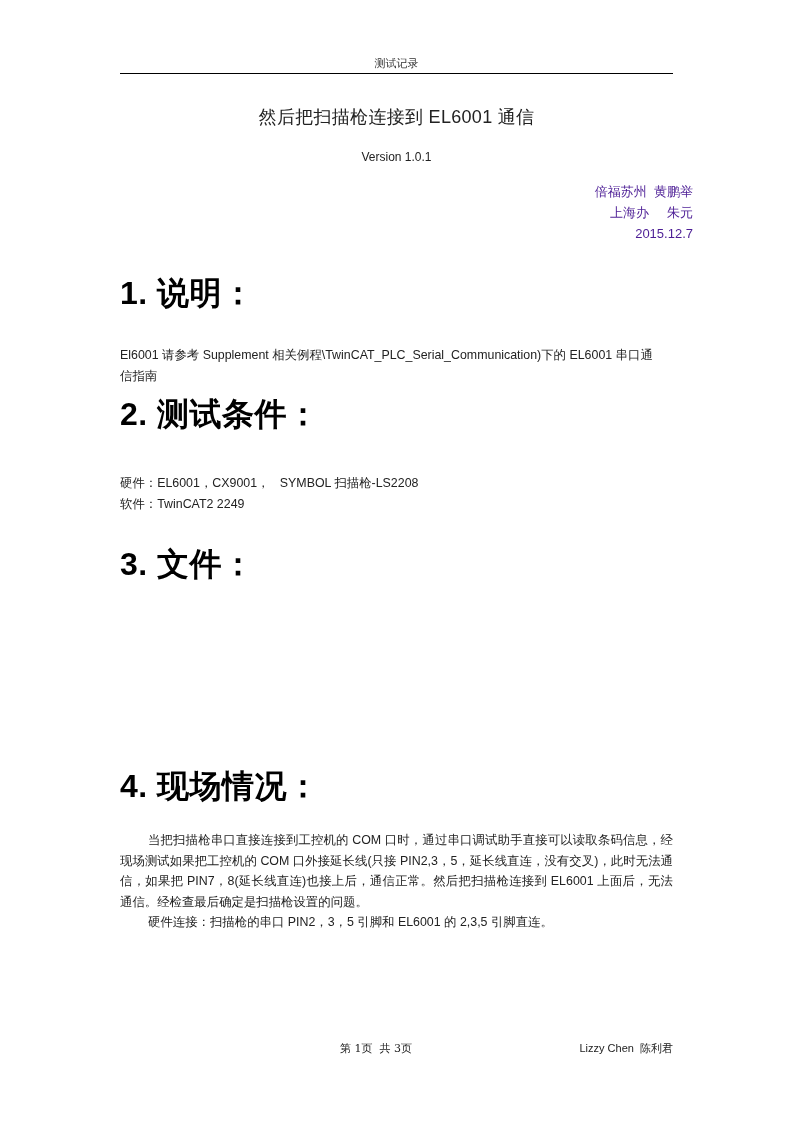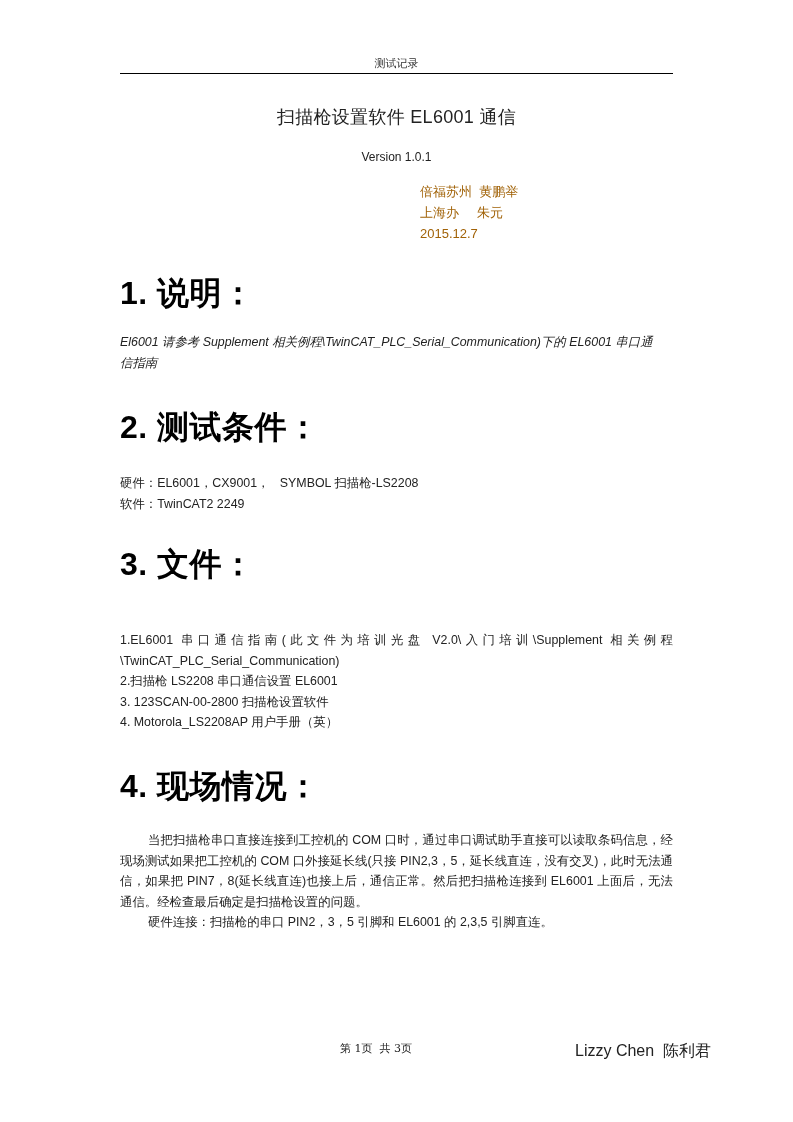--- a/index.html
+++ b/index.html
@@ -127,7 +127,7 @@
   <div class="header">测试记录</div>
   <div class="header-rule"></div>
 
-  <div class="doc-title">扫描枪设置软件 EL6001 通信</div>
+  <div class="doc-title">然后把扫描枪连接到 EL6001 通信</div>
   <div class="doc-version">Version 1.0.1</div>
 
   <div class="authors">

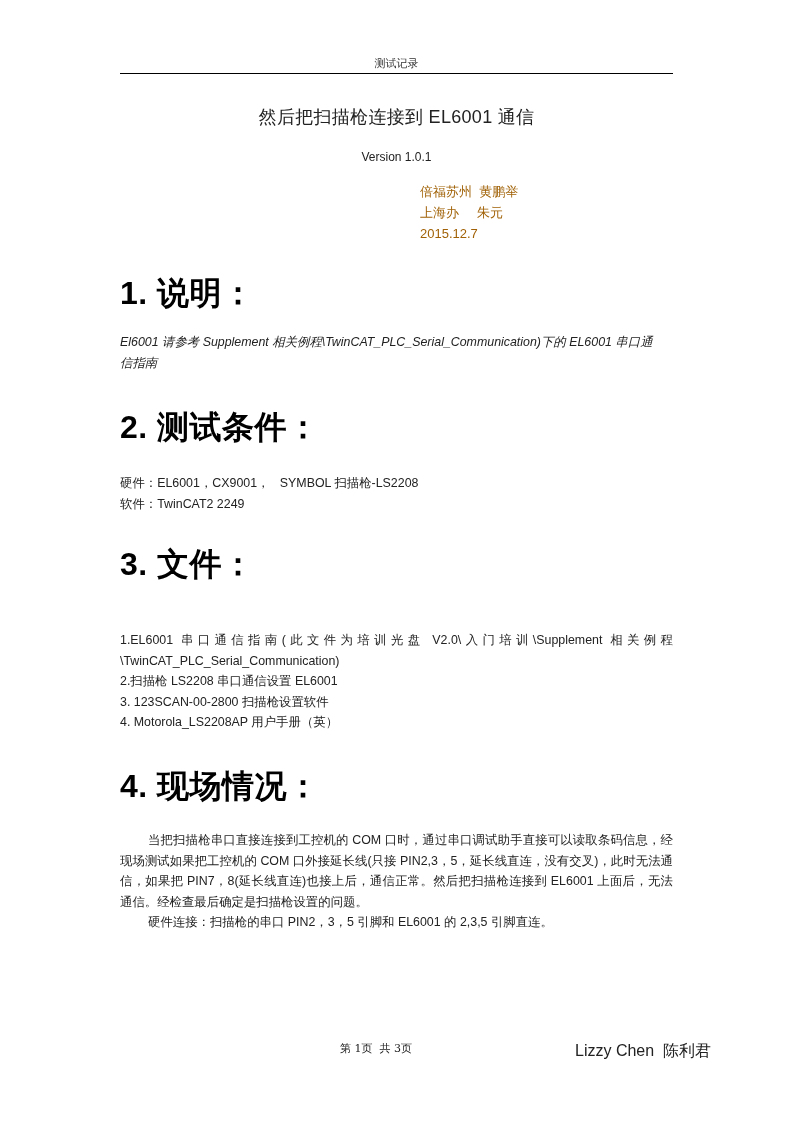--- a/index.html
+++ b/index.html
@@ -60,12 +60,13 @@
     }
     .authors {
       position: absolute;
-      left: 420px;
+      left: 440px;
       top: 181px;
       width: 253px;
+      text-align: right;
       font-size: 13px;
       line-height: 21px;
-      color: #a16207;
+      color: #4c1d95;
     }
     .authors .line { white-space: pre; }
     .section-heading {

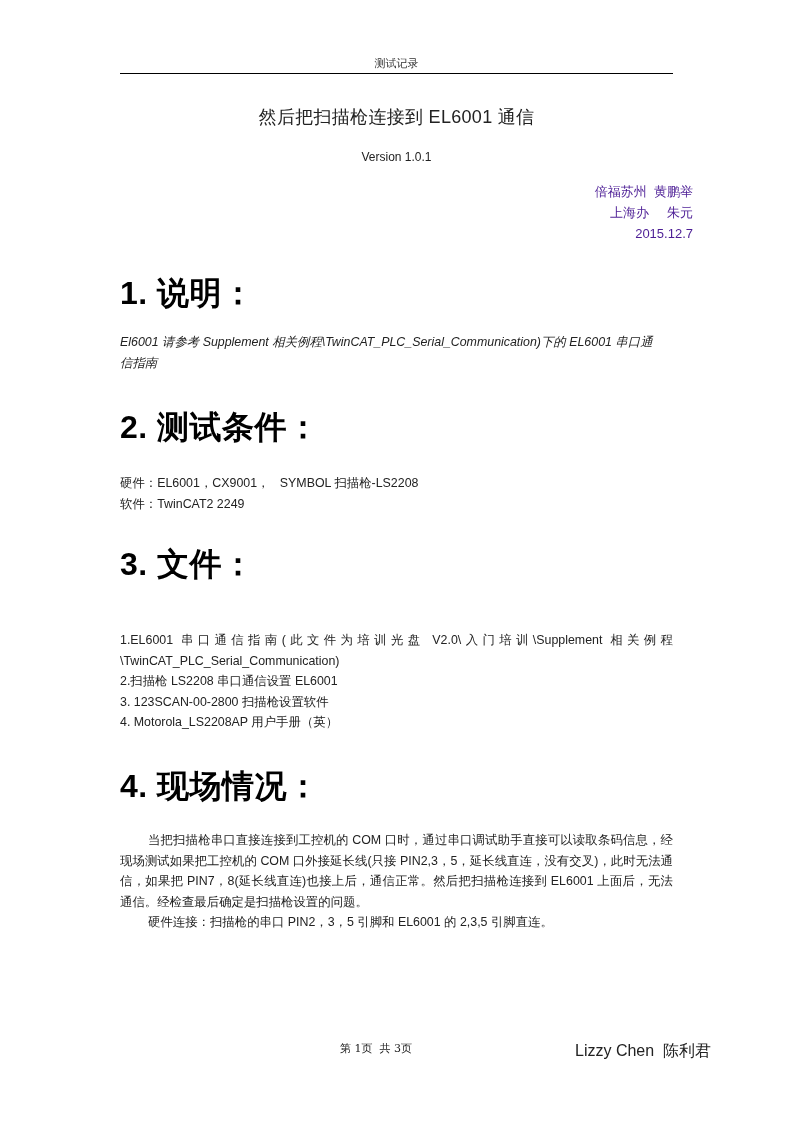--- a/index.html
+++ b/index.html
@@ -138,7 +138,7 @@
   </div>
 
   <div class="section-heading" style="top:272px;">1. 说明：</div>
-  <div class="body-text" style="top:332px;font-style:italic;">
+  <div class="body-text" style="top:345px;">
     <span class="line">El6001 请参考 Supplement 相关例程\TwinCAT_PLC_Serial_Communication)下的 EL6001 串口通</span>
     <span class="line">信指南</span>
   </div>

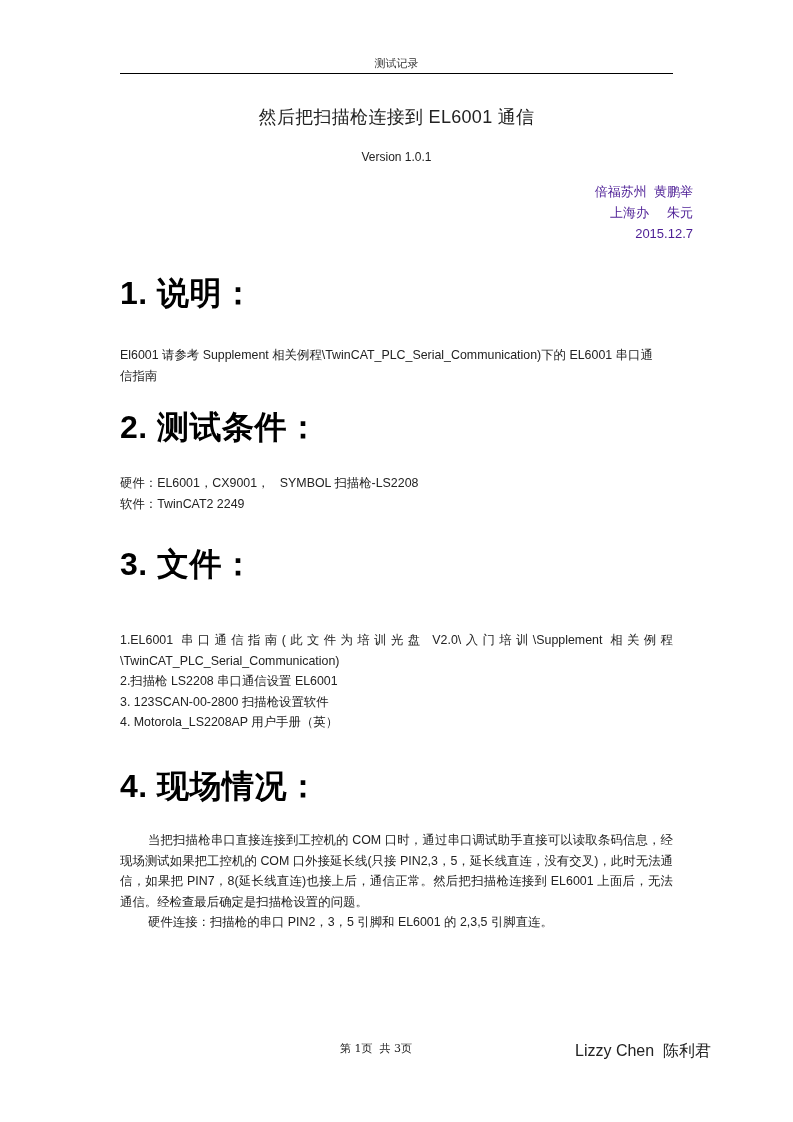--- a/index.html
+++ b/index.html
@@ -143,7 +143,7 @@
     <span class="line">信指南</span>
   </div>
 
-  <div class="section-heading" style="top:406px;">2. 测试条件：</div>
+  <div class="section-heading" style="top:393px;">2. 测试条件：</div>
   <div class="body-text" style="top:473px;">
     <span class="line" style="white-space:pre;">硬件：EL6001，CX9001，   SYMBOL 扫描枪-LS2208</span>
     <span class="line">软件：TwinCAT2 2249</span>

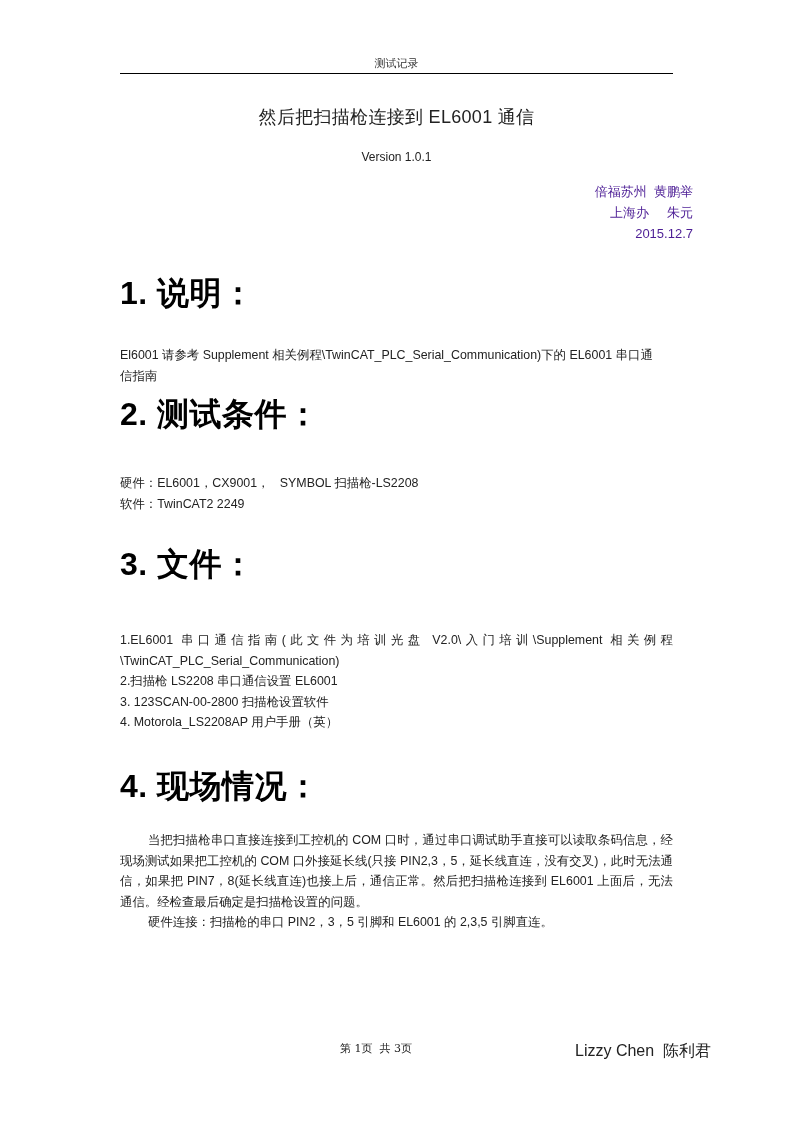--- a/index.html
+++ b/index.html
@@ -150,13 +150,6 @@
   </div>
 
   <div class="section-heading" style="top:543px;">3. 文件：</div>
-  <div class="body-text" style="top:630px;">
-    <span class="justify-line">1.EL6001 串口通信指南(此文件为培训光盘 V2.0\入门培训\Supplement 相关例程</span>
-    <span class="line">\TwinCAT_PLC_Serial_Communication)</span>
-    <span class="line">2.扫描枪 LS2208 串口通信设置 EL6001</span>
-    <span class="line">3. 123SCAN-00-2800 扫描枪设置软件</span>
-    <span class="line">4. Motorola_LS2208AP 用户手册（英）</span>
-  </div>
 
   <div class="section-heading" style="top:765px;">4. 现场情况：</div>
   <div class="body-text" style="top:830px;">

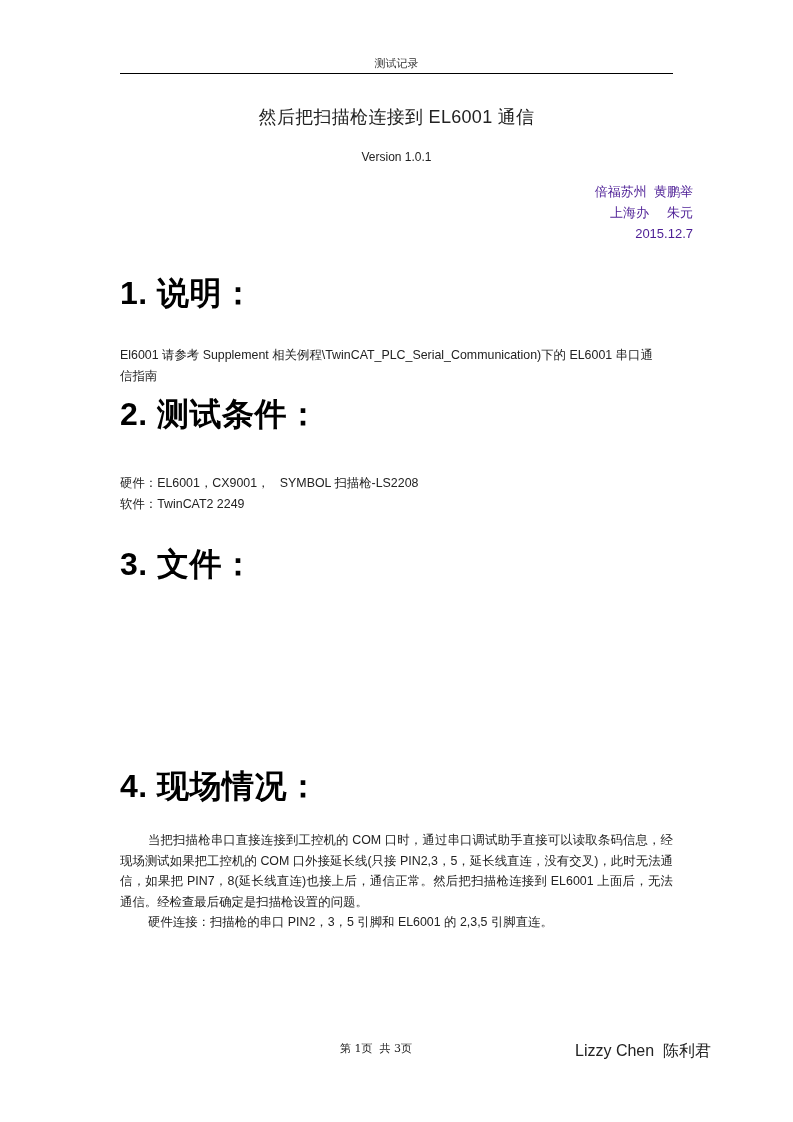--- a/index.html
+++ b/index.html
@@ -115,7 +115,7 @@
       top: 1041px;
       width: 98px;
       text-align: right;
-      font-size: 16px;
+      font-size: 11px;
       color: #222;
       white-space: nowrap;
     }

